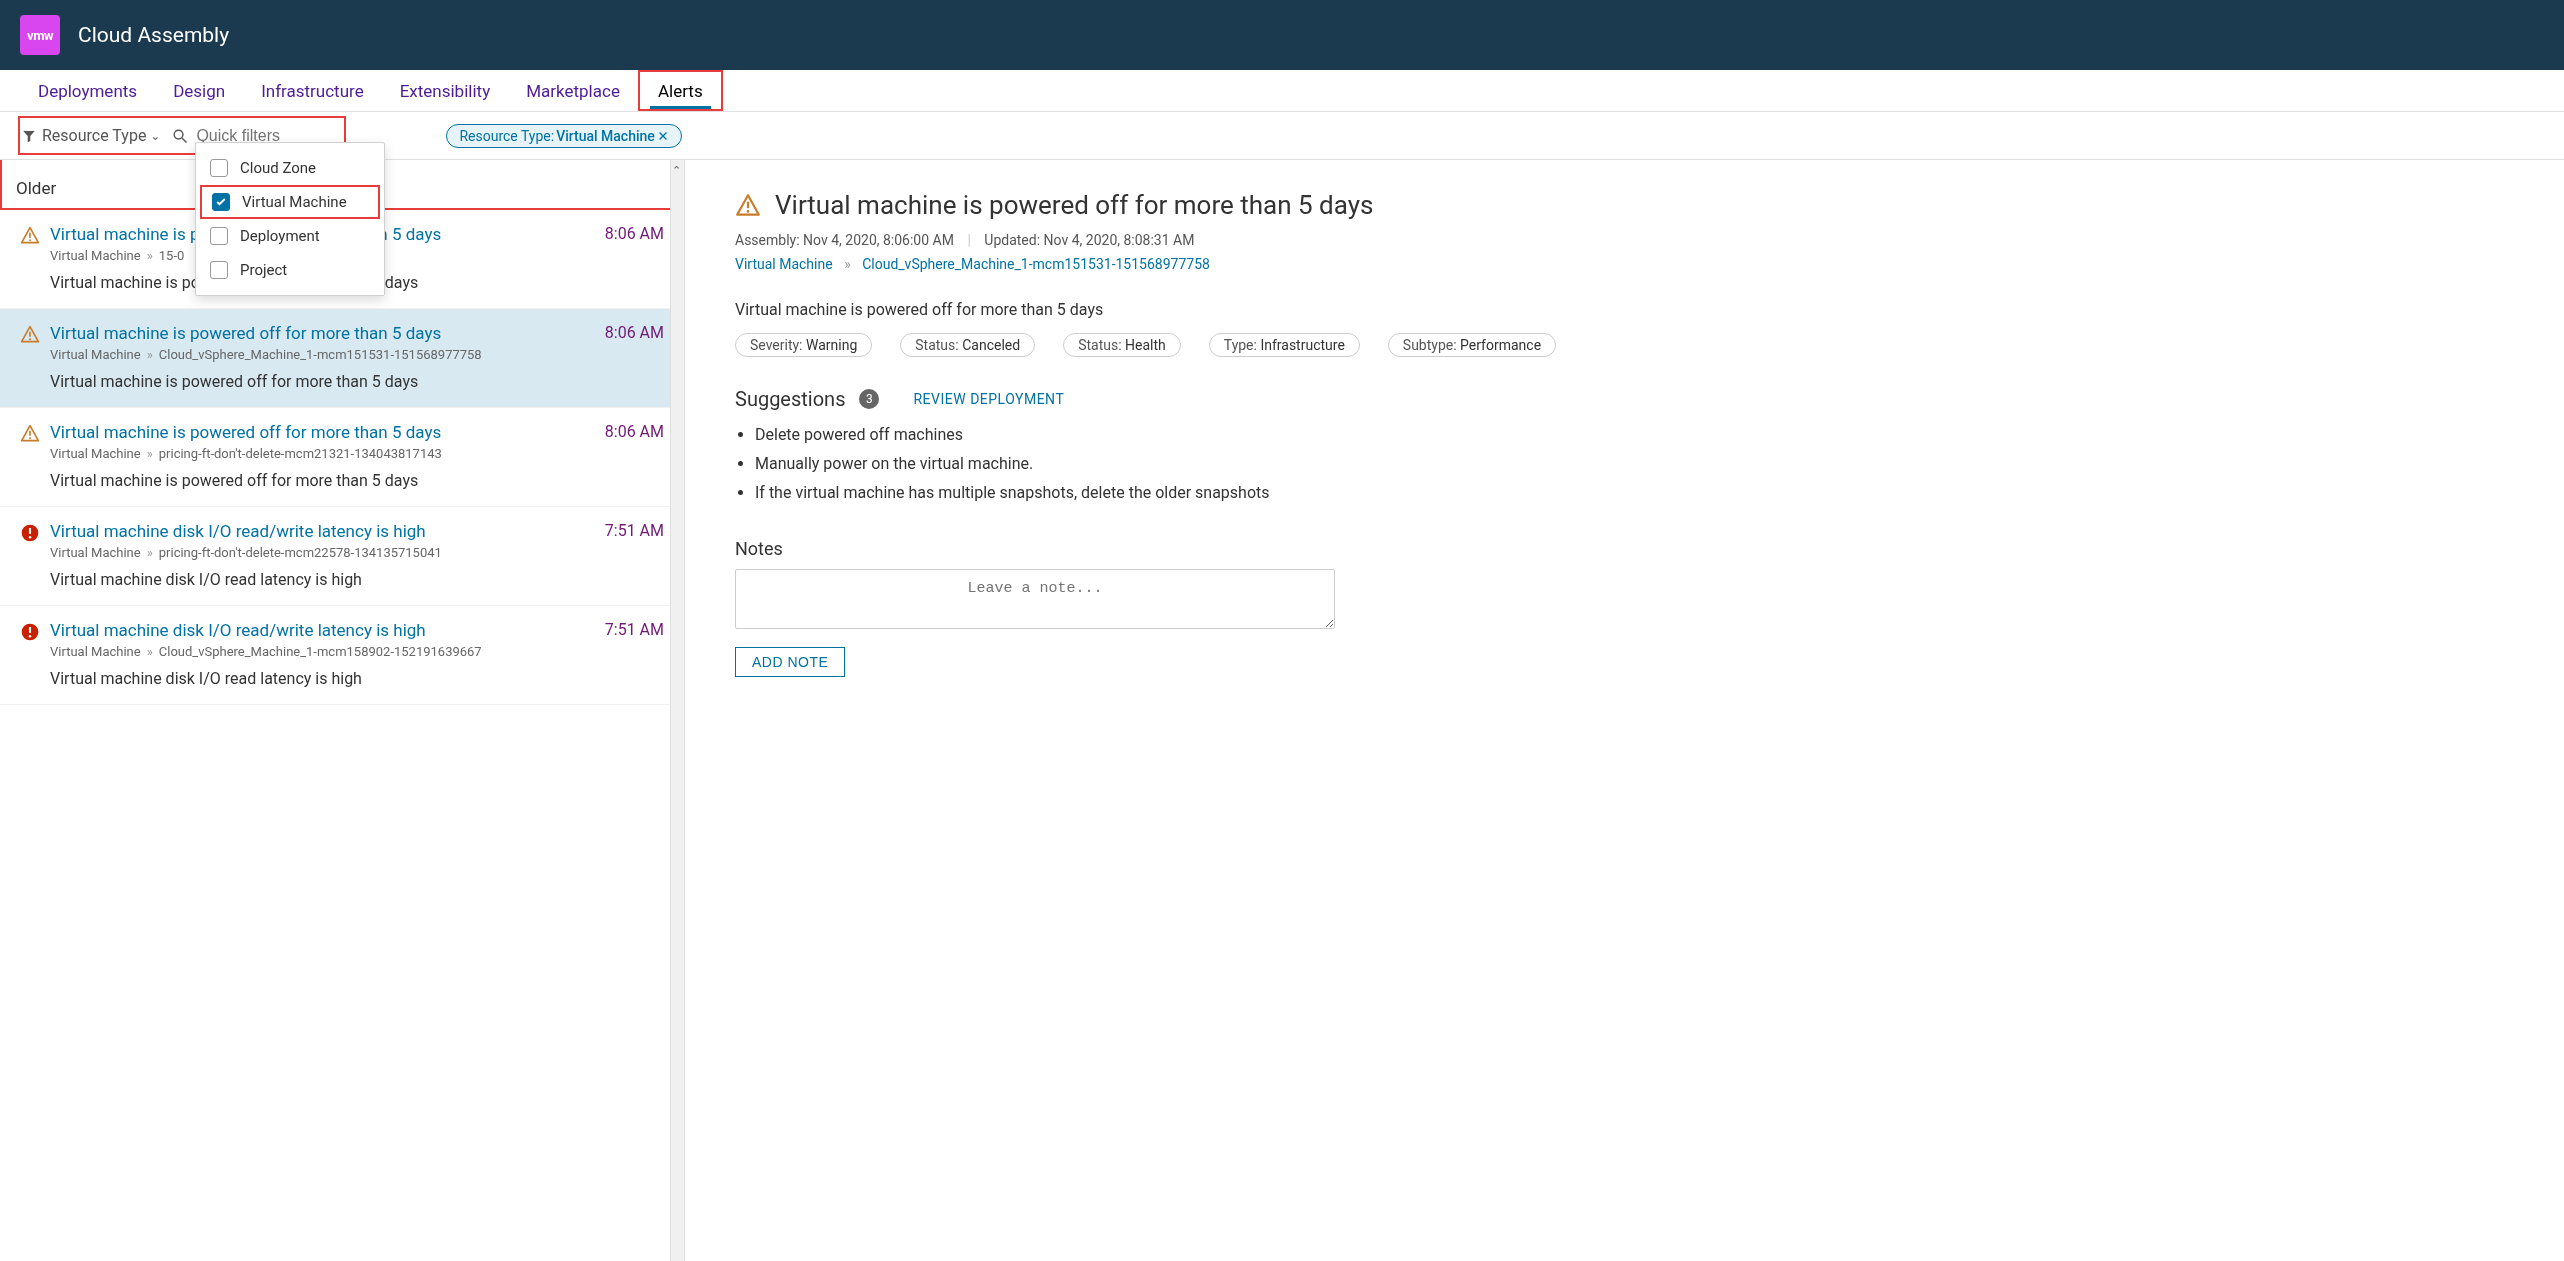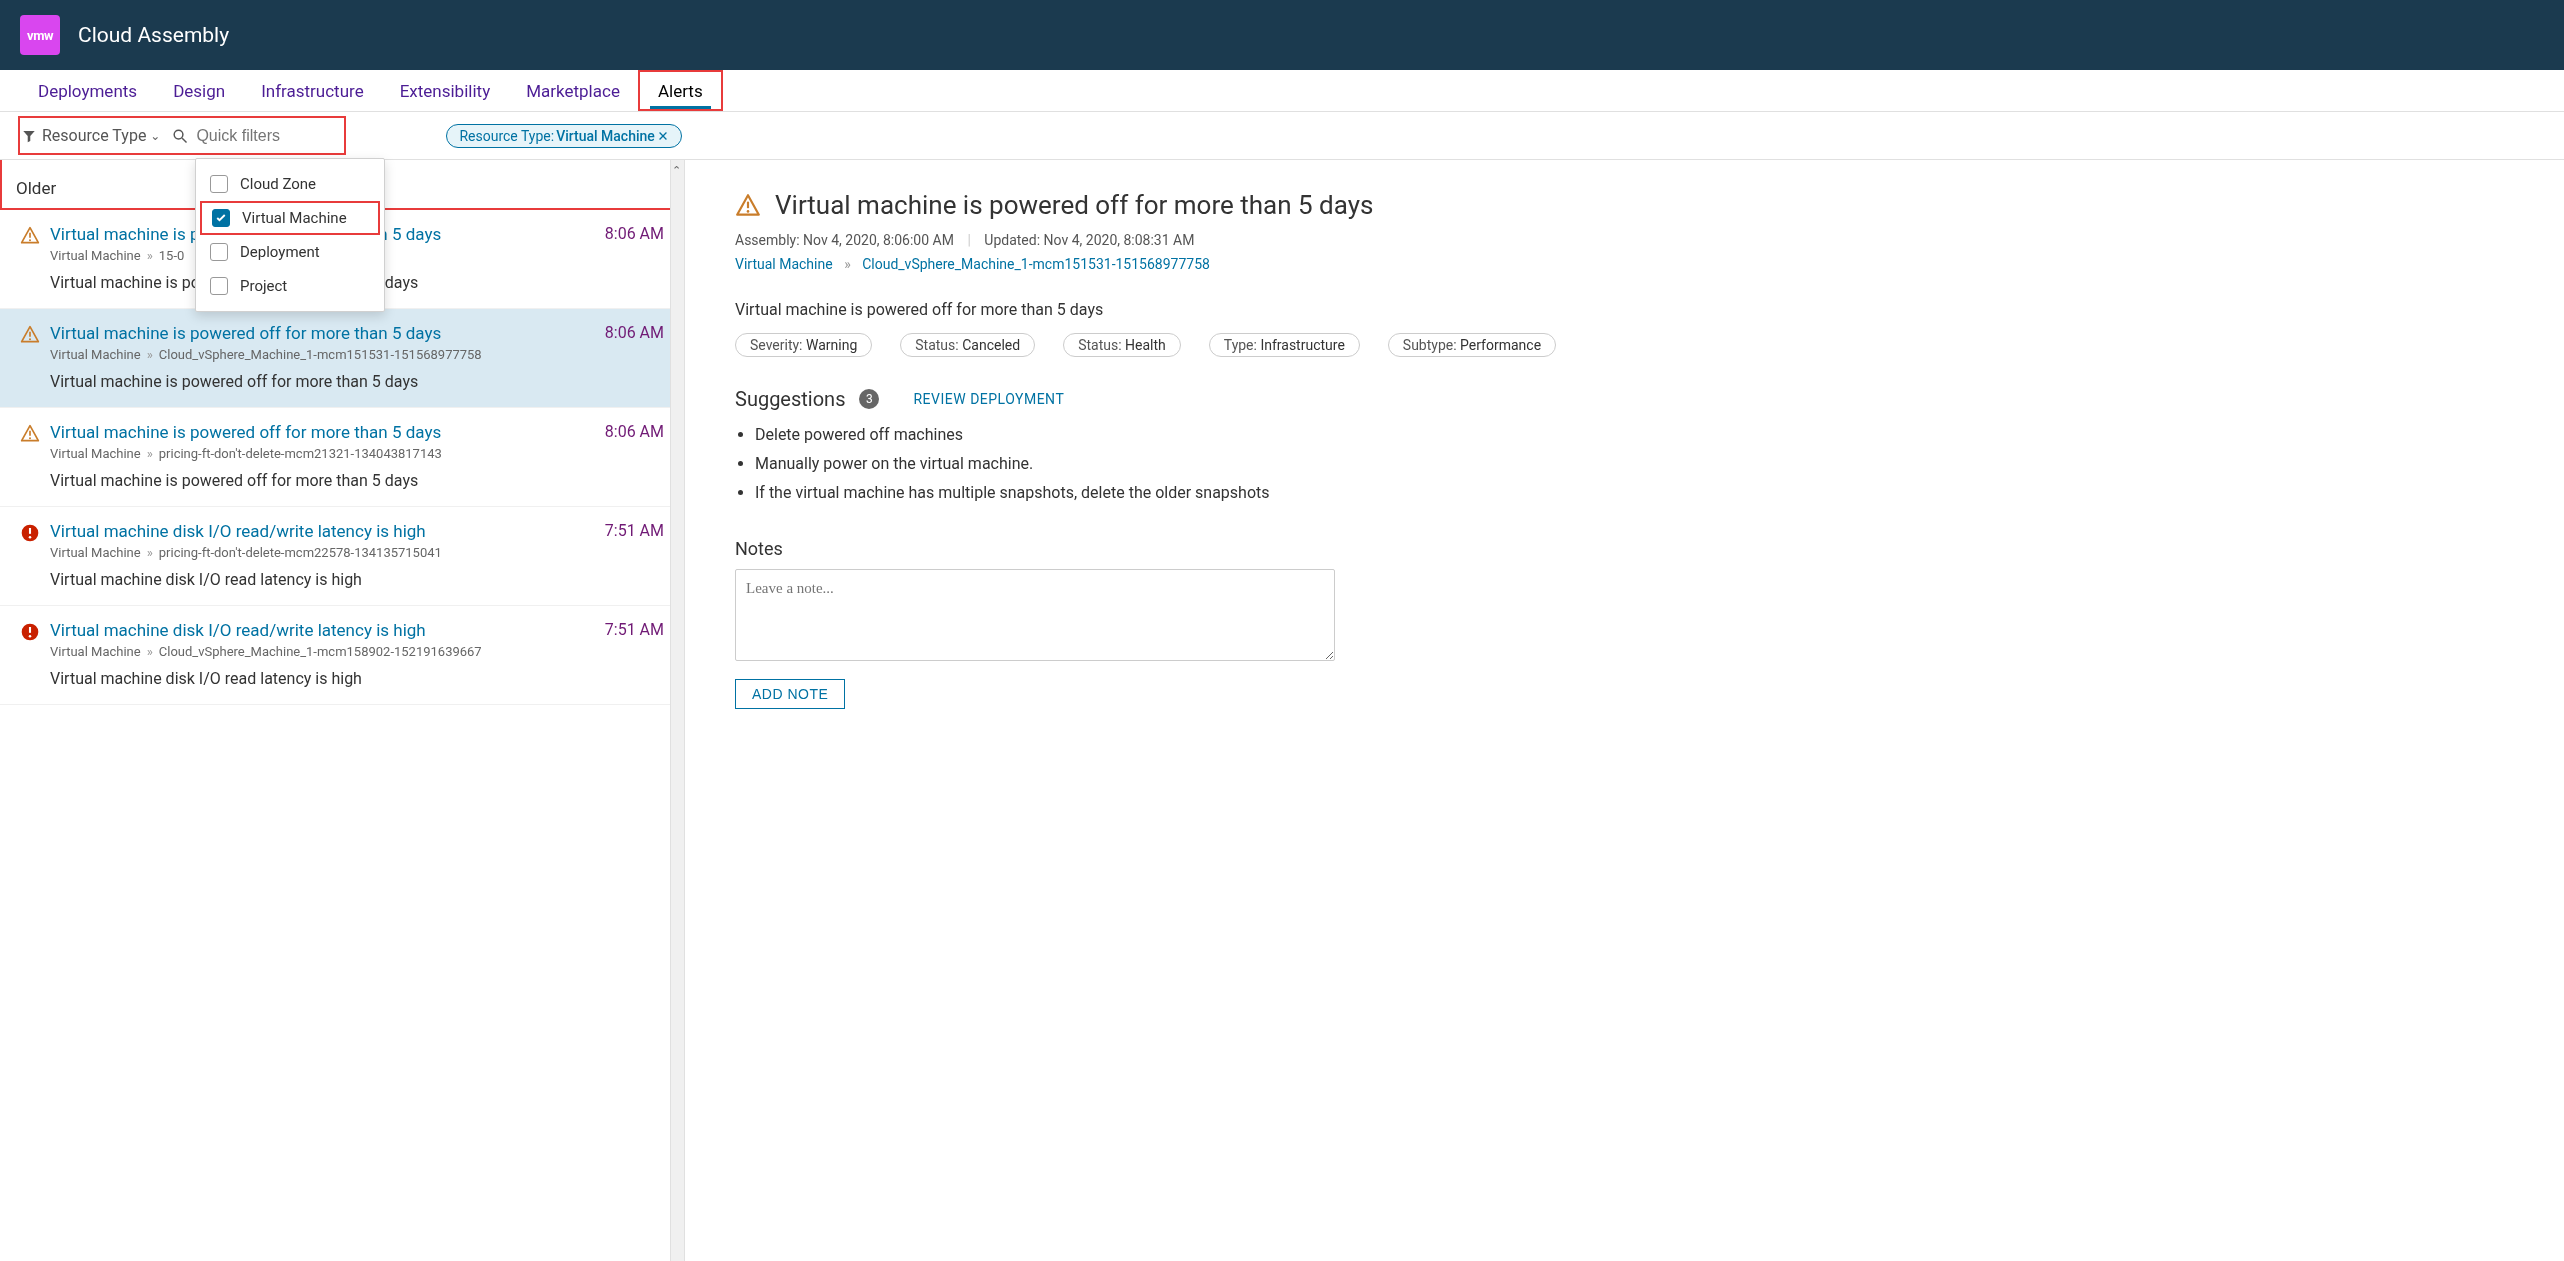--- a/index.html
+++ b/index.html
@@ -32,7 +32,7 @@
 .chip-close { width: 12px; height: 12px; cursor: pointer; }
 
 
-.dropdown { position: absolute; top: 40px; left: 175px; background: #fff; border: 1px solid #d0d0d0; box-shadow: 0 4px 12px rgba(0,0,0,0.15); width: 190px; z-index: 50; padding: 8px 0; border-radius: 2px; }
+.dropdown { position: absolute; top: 24px; left: 175px; background: #fff; border: 1px solid #d0d0d0; box-shadow: 0 4px 12px rgba(0,0,0,0.15); width: 190px; z-index: 50; padding: 8px 0; border-radius: 2px; }
 .dropdown-item { display: flex; align-items: center; padding: 8px 14px; font-size: 15px; cursor: pointer; gap: 12px; }
 .dropdown-item.selected-red { border: 2px solid #e83b3b; margin: 0 4px; padding: 6px 10px; }
 .checkbox { width: 18px; height: 18px; border: 1px solid #999; border-radius: 3px; display: flex; align-items: center; justify-content: center; flex-shrink: 0; }

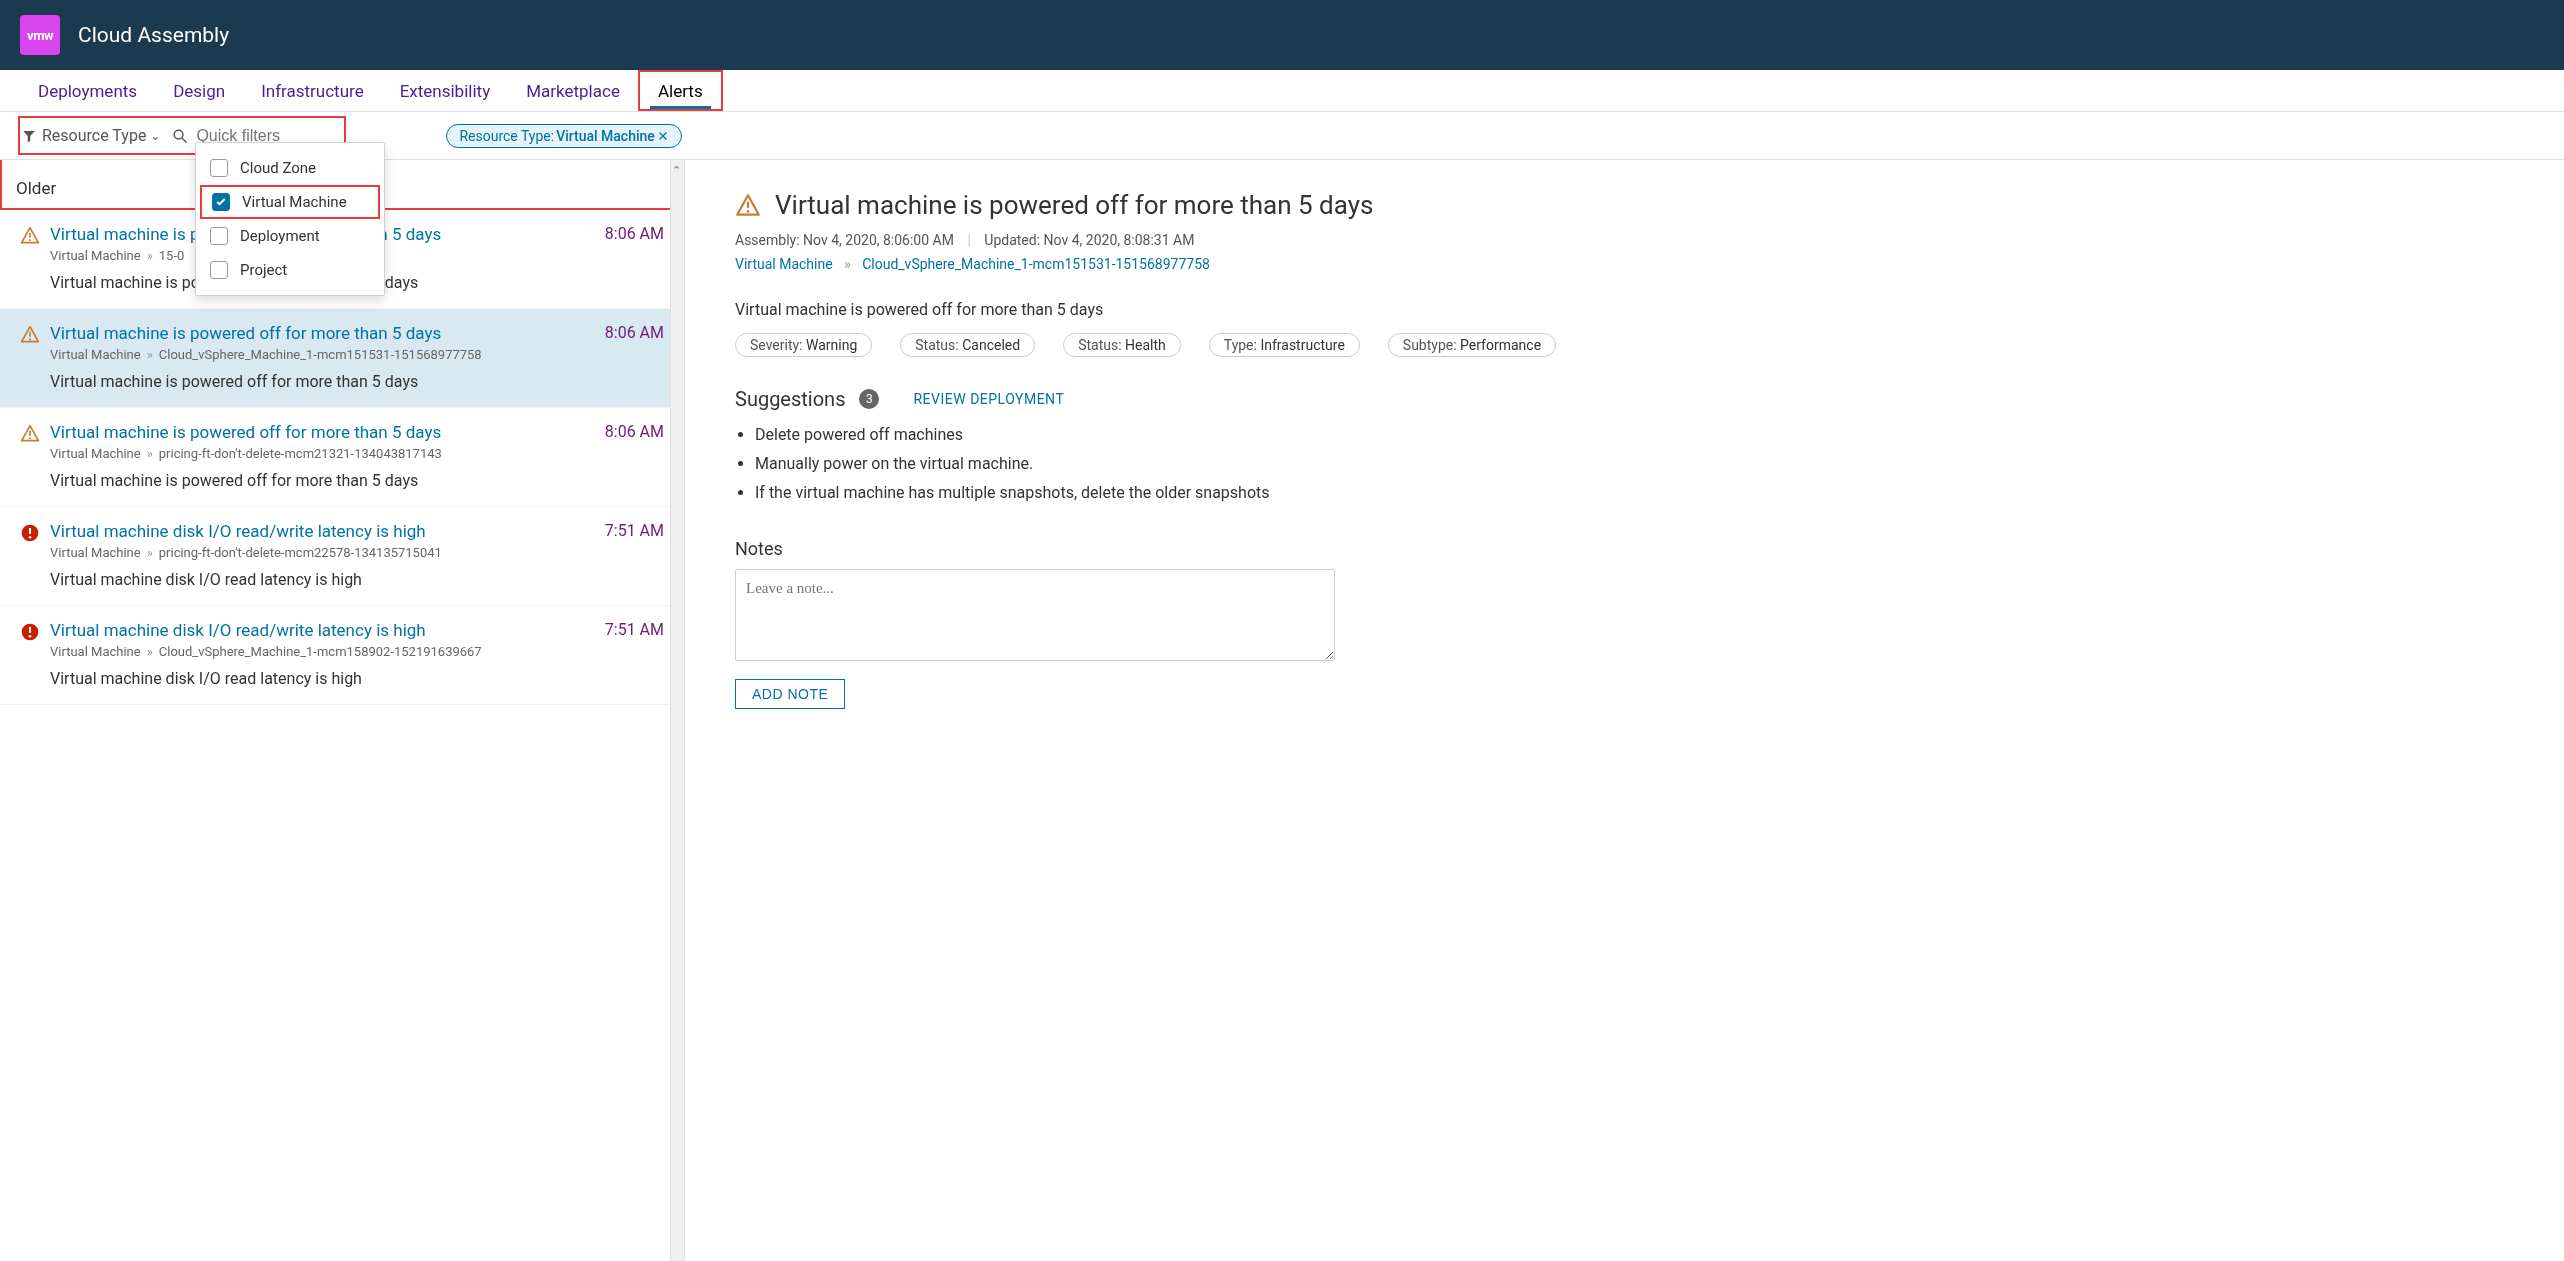--- a/index.html
+++ b/index.html
@@ -78,7 +78,7 @@
 .suggestion-list { list-style: disc; padding-left: 20px; margin-bottom: 36px; }
 .suggestion-list li { font-size: 16px; margin-bottom: 10px; }
 .notes-title { font-size: 18px; margin-bottom: 10px; }
-.notes-textarea { width: 600px; height: 92px; border: 1px solid #ccc; border-radius: 2px; padding: 10px; font-size: 15px; font-family: Liberation Serif, serif; resize: both; margin-bottom: 14px; }
+.notes-textarea { width: 600px; height: 60px; border: 1px solid #ccc; border-radius: 2px; padding: 10px; font-size: 15px; font-family: Liberation Mono, monospace; resize: both; margin-bottom: 14px; text-align: center; }
 .add-note-btn { border: 1px solid #0072a3; color: #0072a3; background: #fff; padding: 6px 16px; font-size: 14px; letter-spacing: 0.5px; cursor: pointer; }
 
 svg { display: block; }

